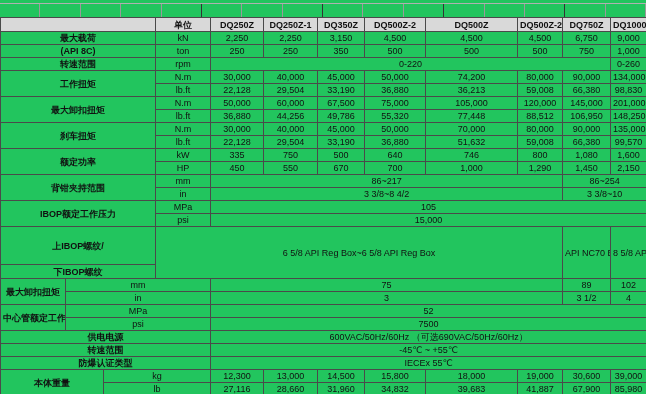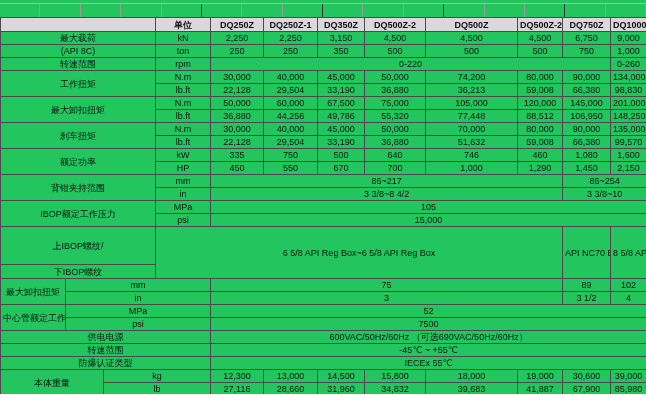--- a/index.html
+++ b/index.html
@@ -30,7 +30,7 @@
     text-align:center;vertical-align:middle;
   }
   td.h{background:#d9d9d9;font-weight:bold;border-bottom:1px solid #000;}
-  td.l{text-align:left;font-weight:normal;padding-left:3px;white-space:normal;word-break:break-all;line-height:11px;margin-left:26px;}
+  td.l{text-align:left;font-weight:bold;padding-left:3px;white-space:normal;word-break:break-all;line-height:11px;margin-left:26px;}
   td.u{font-weight:normal;}
   td.v{font-weight:normal;}
   td.wrap{white-space:normal;word-break:normal;line-height:10px;padding:0 1px;}

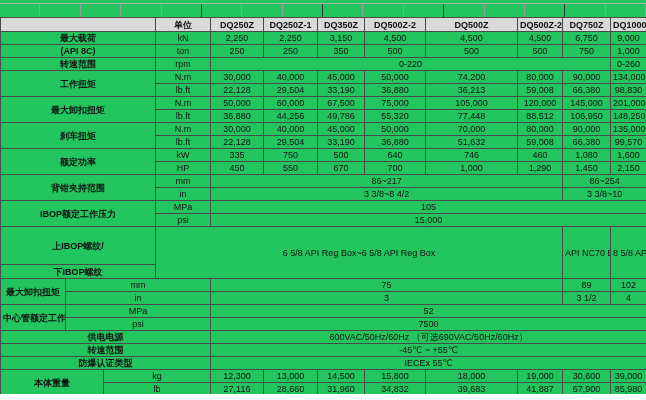--- a/index.html
+++ b/index.html
@@ -192,7 +192,7 @@
           <td class="v">500</td>
           <td class="v">640</td>
           <td class="v">746</td>
-          <td class="v">460</td>
+          <td class="v">800</td>
           <td class="v">1,080</td>
           <td class="v">1,600</td>
         </tr>

